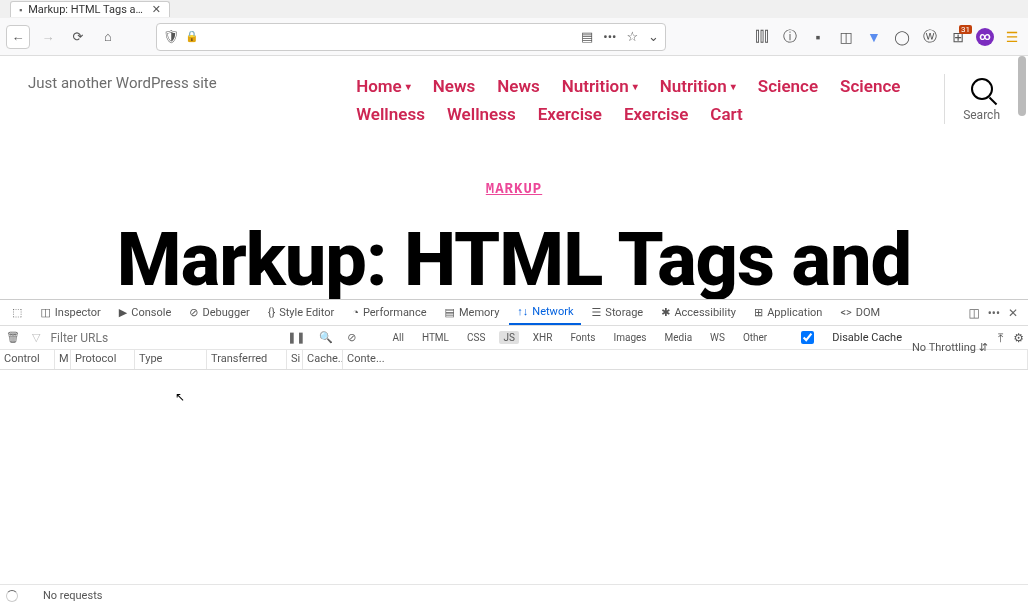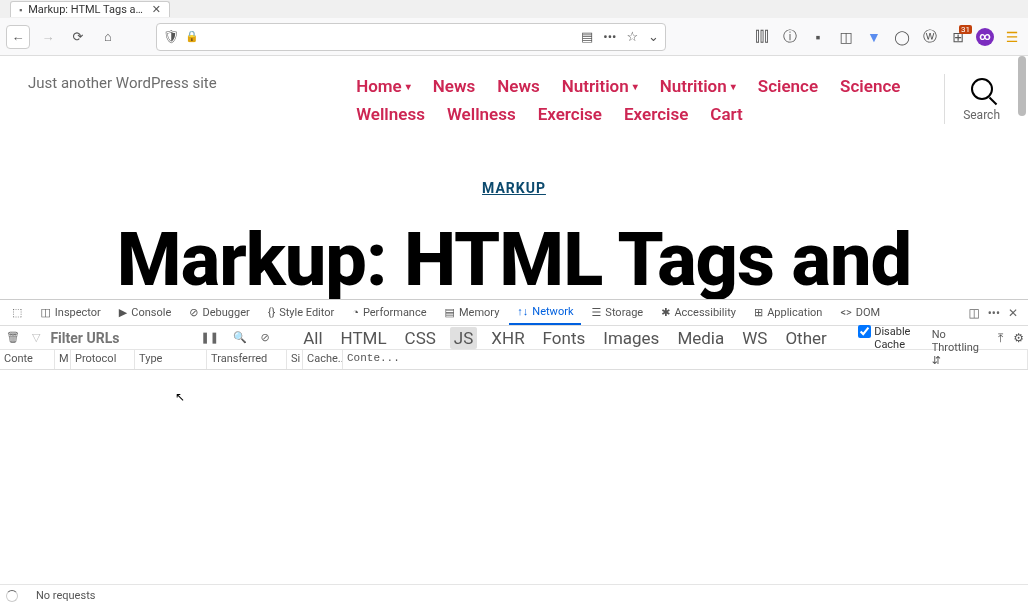--- a/index.html
+++ b/index.html
@@ -42,7 +42,7 @@
 .search-block .lbl { font-size:12px; color:#666; margin-top:8px; }
 
 .page-body { text-align:center; padding-top: 54px; }
-.category-link { color:#0c4a6e; font-size:14px; font-weight:700; letter-spacing:1px; text-decoration:underline; }
+.category-link { color:#ec4899; font-size:14px; font-weight:700; letter-spacing:1px; text-decoration:underline;font-family:Liberation Mono, monospace; }
 .page-title { font-size: 74px; font-weight:800; color:#000; margin-top: 26px; line-height:1; letter-spacing:-1px; }
 
 .status-hover { position:absolute; bottom:0; left:0; background:#fff; border:1px solid #ccc; font-size:11px; padding:1px 4px; color:#333; }

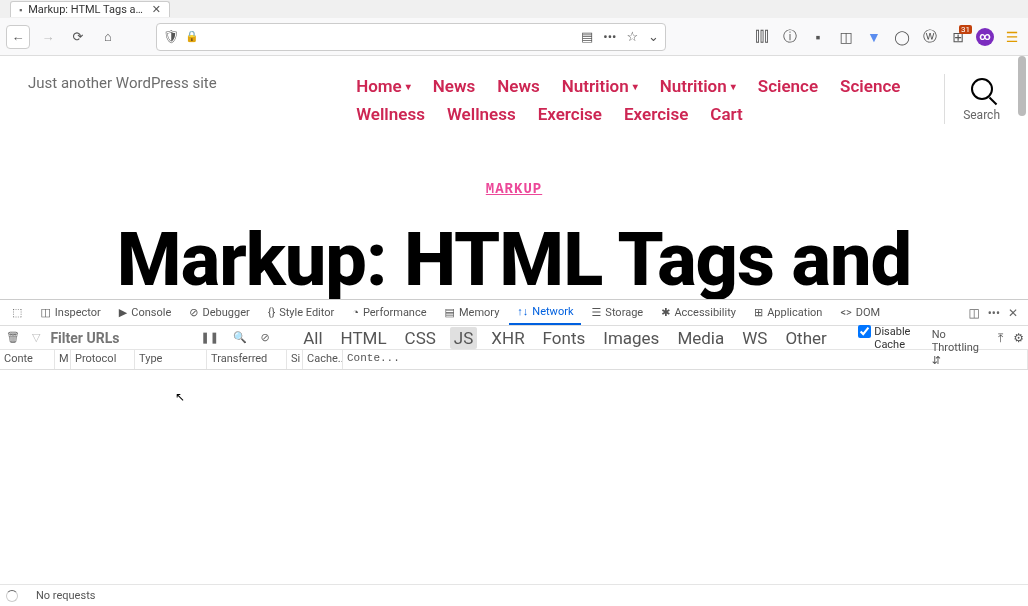--- a/index.html
+++ b/index.html
@@ -58,7 +58,7 @@
 
 .dt-toolbar { display:flex; align-items:center; height:24px; border-bottom:1px solid #e5e5e5; padding: 0 4px; gap:8px; }
 .dt-tb-btn { color:#666; font-size:11px; padding:0 2px; }
-.filter-input { border:none; font-size:14px; color:#999; width:140px;font-weight:bold; }
+.filter-input { border:none; font-size:12px; color:#999; width:140px; }
 .dt-filter-group { margin-left:auto; display:flex; align-items:center; gap:10px; }
 .ftype { font-size:17px; color:#555; padding:1px 4px; border-radius:2px; }
 .ftype.active { background:#e0e0e0; }

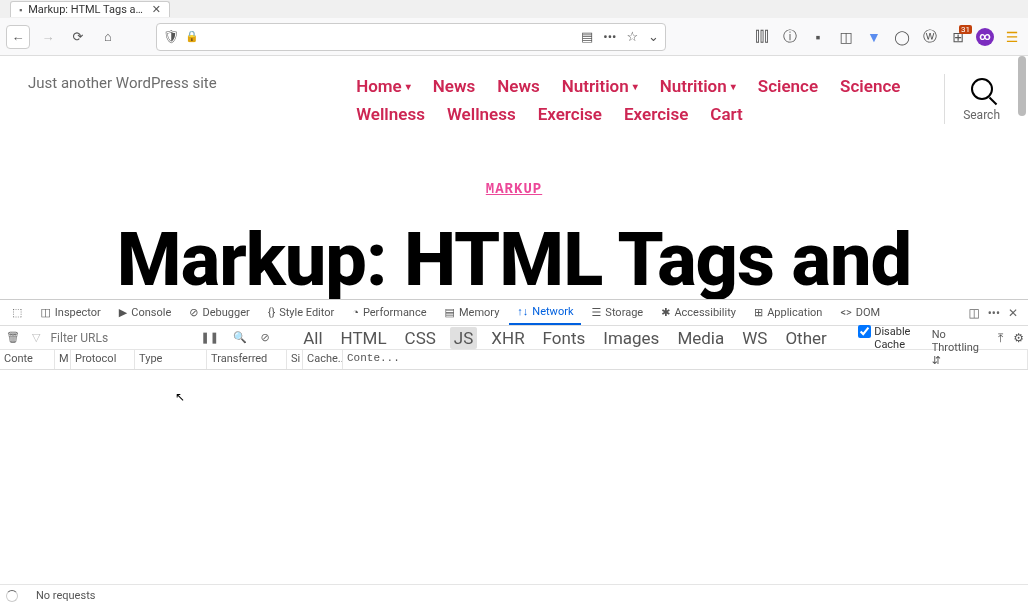--- a/index.html
+++ b/index.html
@@ -60,7 +60,7 @@
 .dt-tb-btn { color:#666; font-size:11px; padding:0 2px; }
 .filter-input { border:none; font-size:12px; color:#999; width:140px; }
 .dt-filter-group { margin-left:auto; display:flex; align-items:center; gap:10px; }
-.ftype { font-size:17px; color:#555; padding:1px 4px; border-radius:2px; }
+.ftype { font-size:10px; color:#555; padding:1px 4px; border-radius:2px; }
 .ftype.active { background:#e0e0e0; }
 .cache-chk { display:flex; align-items:flex-start; gap:3px; font-size:11px; }
 .throttle { font-size:11px; color:#555; border:none; background:transparent;margin-top:20px; }

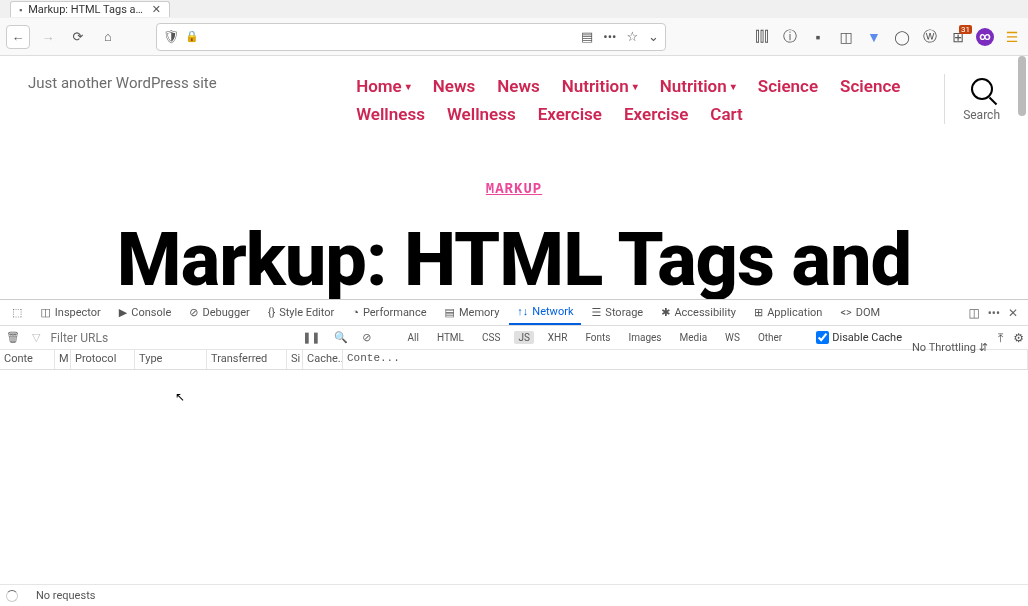--- a/index.html
+++ b/index.html
@@ -62,7 +62,7 @@
 .dt-filter-group { margin-left:auto; display:flex; align-items:center; gap:10px; }
 .ftype { font-size:10px; color:#555; padding:1px 4px; border-radius:2px; }
 .ftype.active { background:#e0e0e0; }
-.cache-chk { display:flex; align-items:flex-start; gap:3px; font-size:11px; }
+.cache-chk { display:flex; align-items:flex-start; gap:18px; font-size:11px; }
 .throttle { font-size:11px; color:#555; border:none; background:transparent;margin-top:20px; }
 .gear { font-size:12px; color:#555; }
 

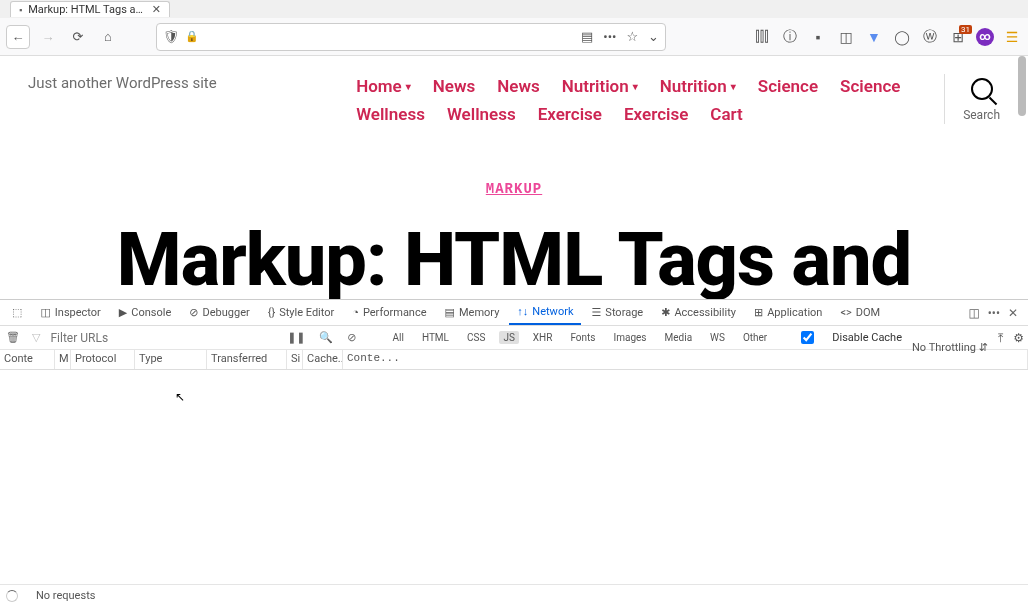--- a/index.html
+++ b/index.html
@@ -247,7 +247,7 @@
   </div>
 
   <div class="dt-headers">
-    <div class="col-status">Conte</div>
+    <div class="col-status">Control</div>
     <div class="col-method">M</div>
     <div class="col-protocol">Protocol</div>
     <div class="col-type">Type</div>

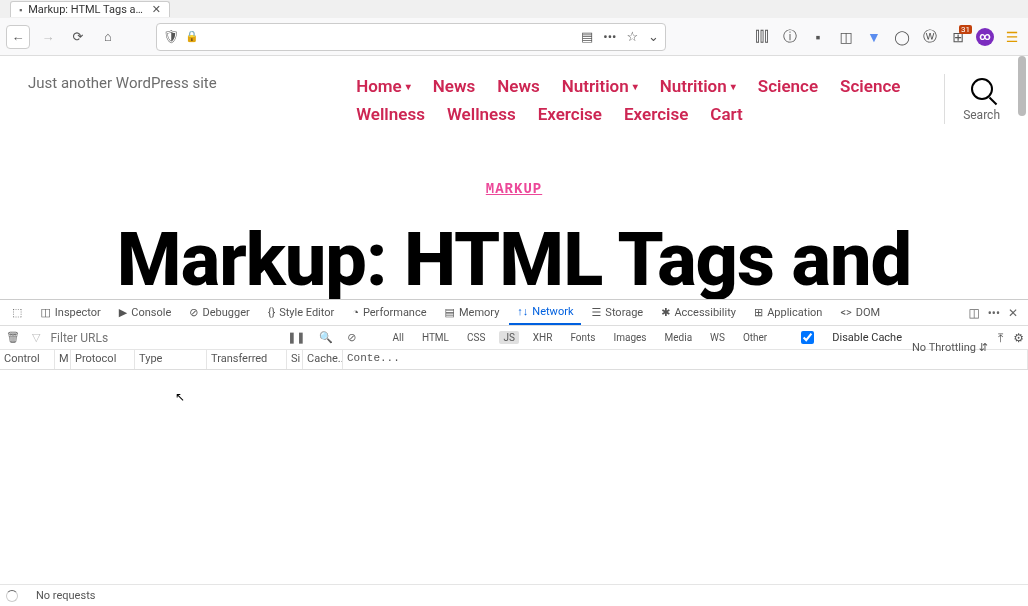--- a/index.html
+++ b/index.html
@@ -70,7 +70,7 @@
 .dt-headers div { border-right:1px solid #e5e5e5; padding:2px 4px; overflow:hidden; white-space:nowrap; }
 .col-status{width:55px;} .col-method{width:16px;} .col-domain{width:178px;} .col-file{width:312px;}
 .col-protocol{width:64px;} .col-initiator{width:148px;} .col-type{width:72px;}
-.col-transferred{width:80px;} .col-size{width:16px;} .col-cache{width:40px;} .col-content{flex:1;font-family:Liberation Mono, monospace;}
+.col-transferred{width:80px;} .col-size{width:16px;} .col-cache{width:40px;} .col-content{flex:1;}
 
 .dt-body { flex:1; position:relative; }
 .cursor { position:absolute; left:175px; top:20px; font-size:12px; color:#000; }

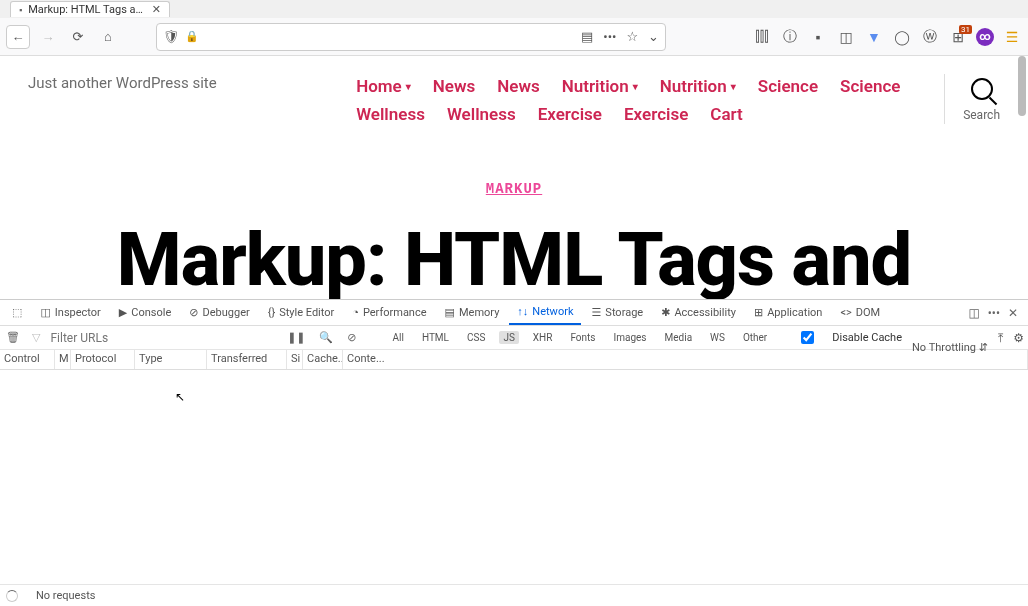--- a/index.html
+++ b/index.html
@@ -75,7 +75,7 @@
 .dt-body { flex:1; position:relative; }
 .cursor { position:absolute; left:175px; top:20px; font-size:12px; color:#000; }
 
-.dt-status { height:22px; border-top:1px solid #e5e5e5; display:flex; align-items:center; padding:0 6px; gap:18px; font-size:11px; color:#555; }
+.dt-status { height:22px; border-top:1px solid #e5e5e5; display:flex; align-items:center; padding:0 6px; gap:25px; font-size:11px; color:#555; }
 .spinner { width:12px; height:12px; border:1.5px solid #ccc; border-top-color:#666; border-radius:50%; }
 </style>
 </head>

